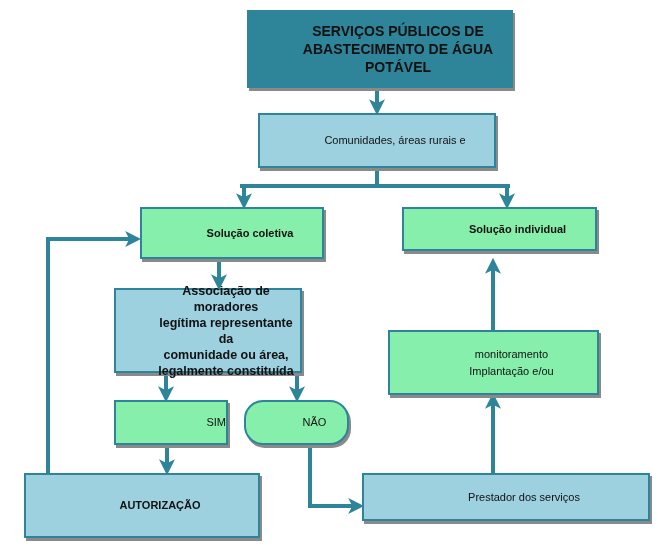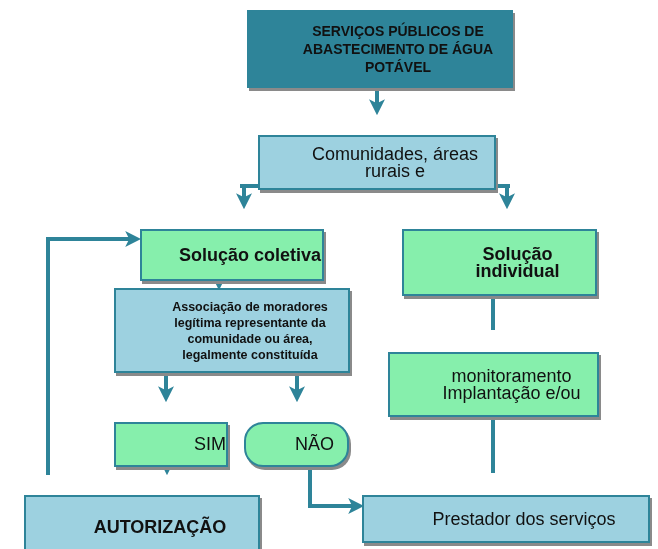--- a/index.html
+++ b/index.html
@@ -13,7 +13,7 @@
     .mid { background: #9dd1e0; }
     .light { background: #86efac; }
     .bold { font-weight: bold; }
-    .fs13 { font-size: 18px; line-height: 17px; margin-top: 22px; }
+    .fs13 { font-size: 11px; line-height: 17px; }
     .fs12 { font-size: 12.5px; line-height: 16px; }
     svg.connectors { position: absolute; left: 0; top: 0; }
   </style>

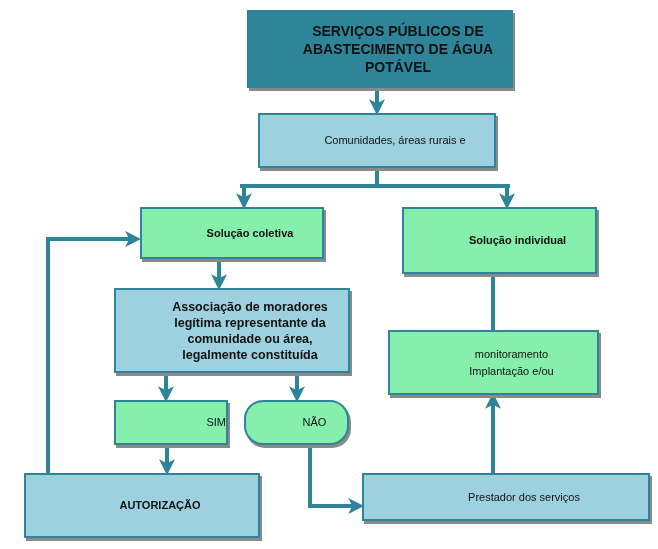--- a/index.html
+++ b/index.html
@@ -70,7 +70,7 @@
   <span>Solução coletiva</span>
 </div>
 
-<div class="box light bold fs13" style="left:402px; top:207px; width:195px; height:67px;">
+<div class="box light bold fs13" style="left:402px; top:207px; width:195px; height:44px;">
   <span>Solução individual</span>
 </div>
 

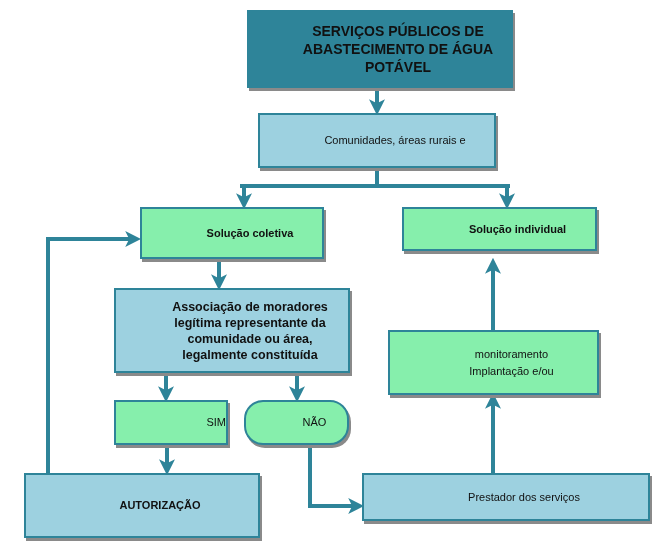--- a/index.html
+++ b/index.html
@@ -74,7 +74,7 @@
   <span>Solução individual</span>
 </div>
 
-<div class="box mid bold fs12" style="left:114px; top:288px; width:236px; height:85px;">
+<div class="box mid bold fs12" style="left:114px; top:288px; width:188px; height:85px;">
   <div>
     <div>Associação de moradores</div>
     <div>legítima representante da</div>

